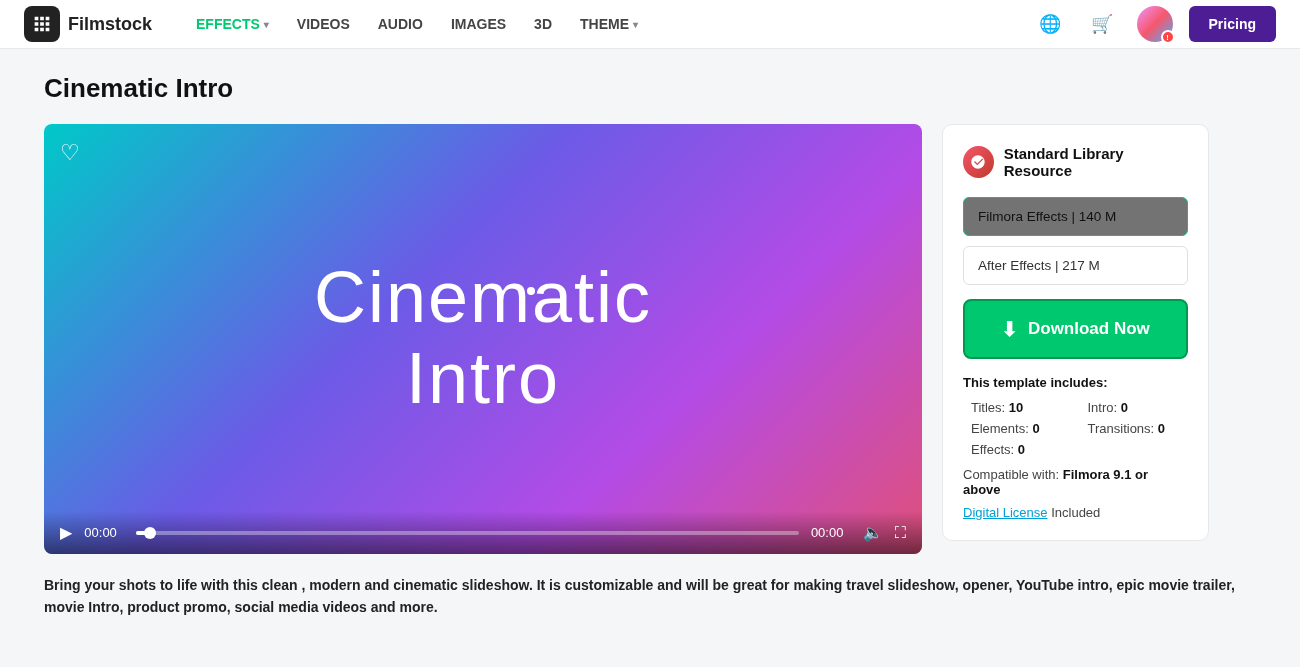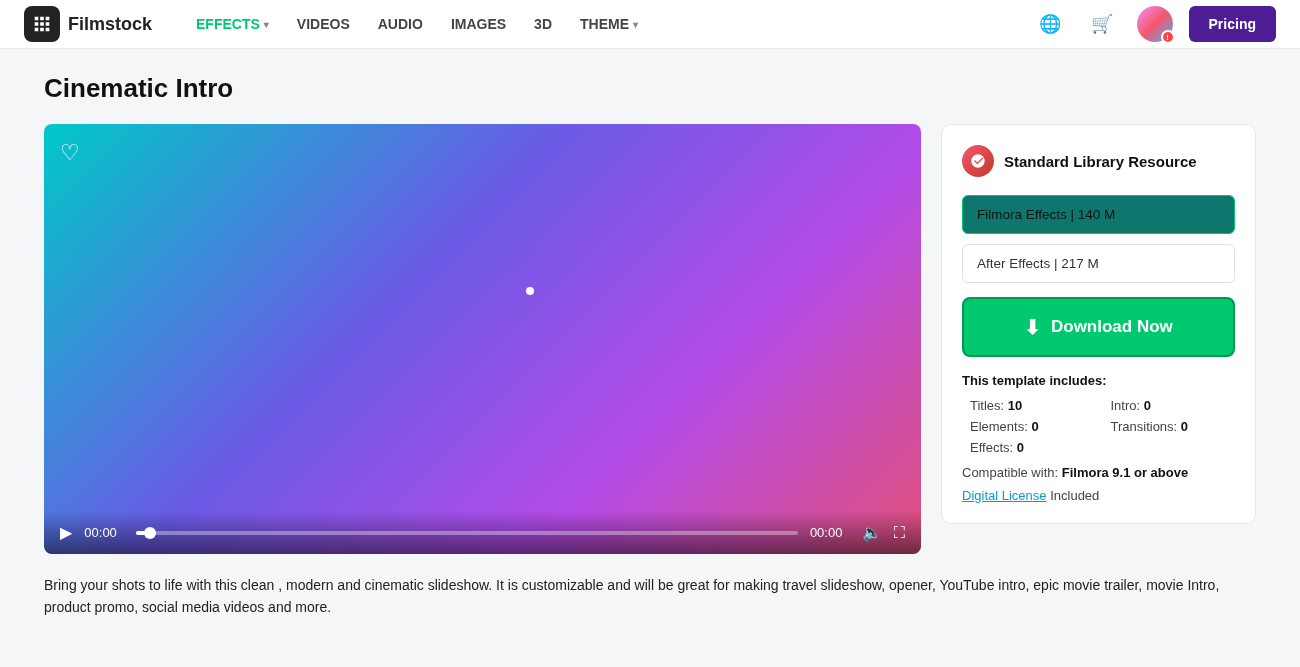--- a/index.html
+++ b/index.html
@@ -91,7 +91,7 @@
 
     
     .side-panel {
-      width: 315px;
+      width: 267px;
       background: white;
       border-radius: 10px;
       padding: 20px;

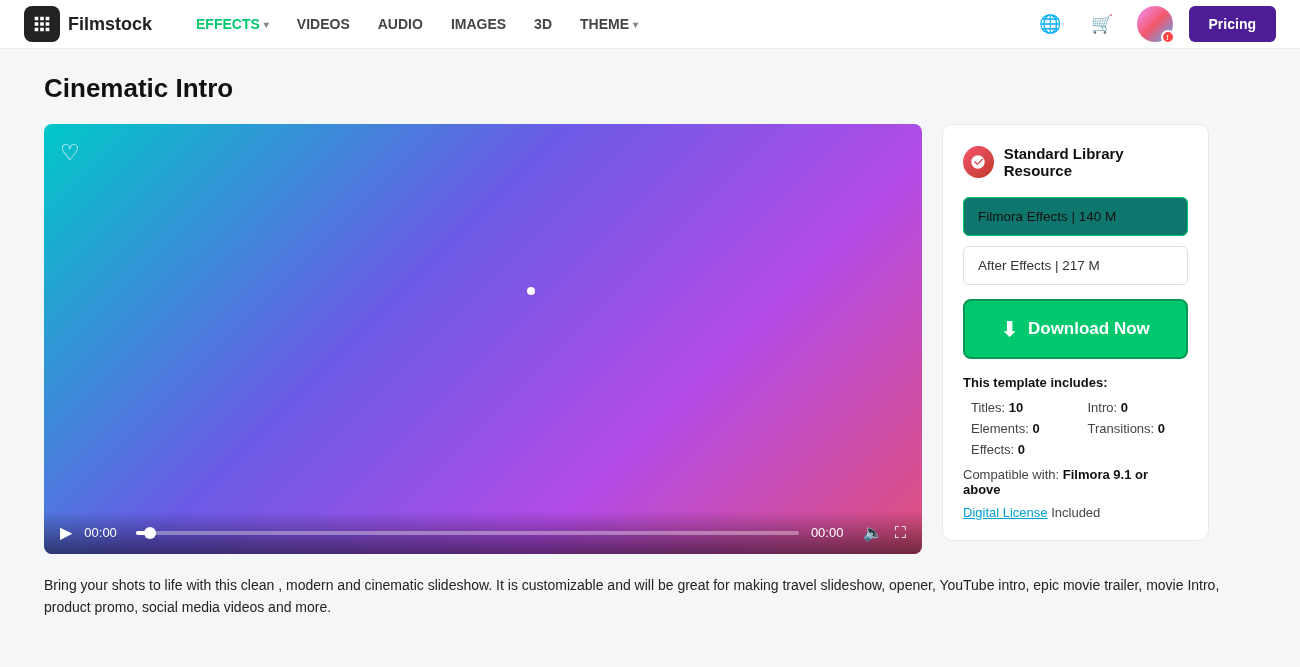--- a/index.html
+++ b/index.html
@@ -110,7 +110,7 @@
     .format-option {
       border: 1.5px solid #e0e0e0; border-radius: 6px; padding: 11px 14px; margin-bottom: 10px; cursor: pointer; font-size: 13.5px; color: #333;
     }
-    .format-option.selected { border-color: #00c86f; background: #0f766e; color: #111; }
+    .format-option.selected { border-color: #00c86f; background: #737373; color: #111; }
 
     .download-btn {
       width: 100%; background: #00c86f; border: 2.5px solid #009952; border-radius: 8px; color: white;

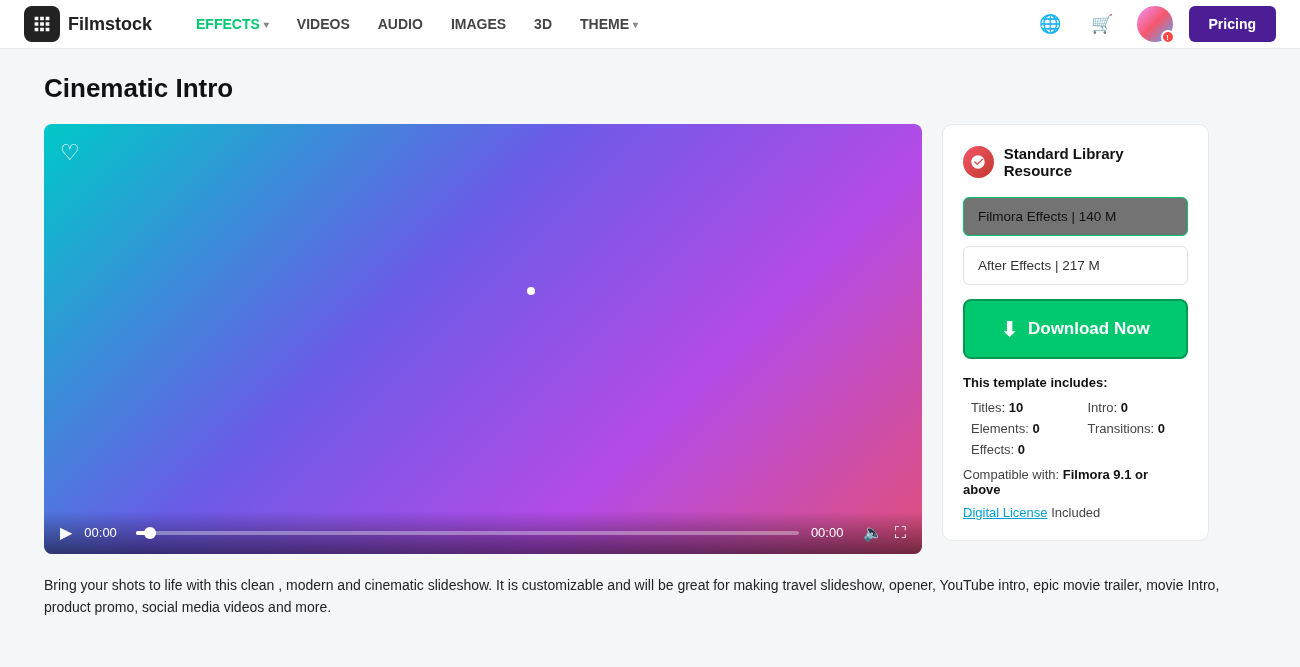--- a/index.html
+++ b/index.html
@@ -187,6 +187,10 @@
     <div class="video-container">
       <div class="video-heart">♡</div>
 
+      <div class="video-text-overlay">
+        <div class="video-title-main">Cinematic</div>
+        <div class="video-title-sub">Intro</div>
+      </div>
       <div class="video-decorative-dot"></div>
 
       <div class="video-controls">

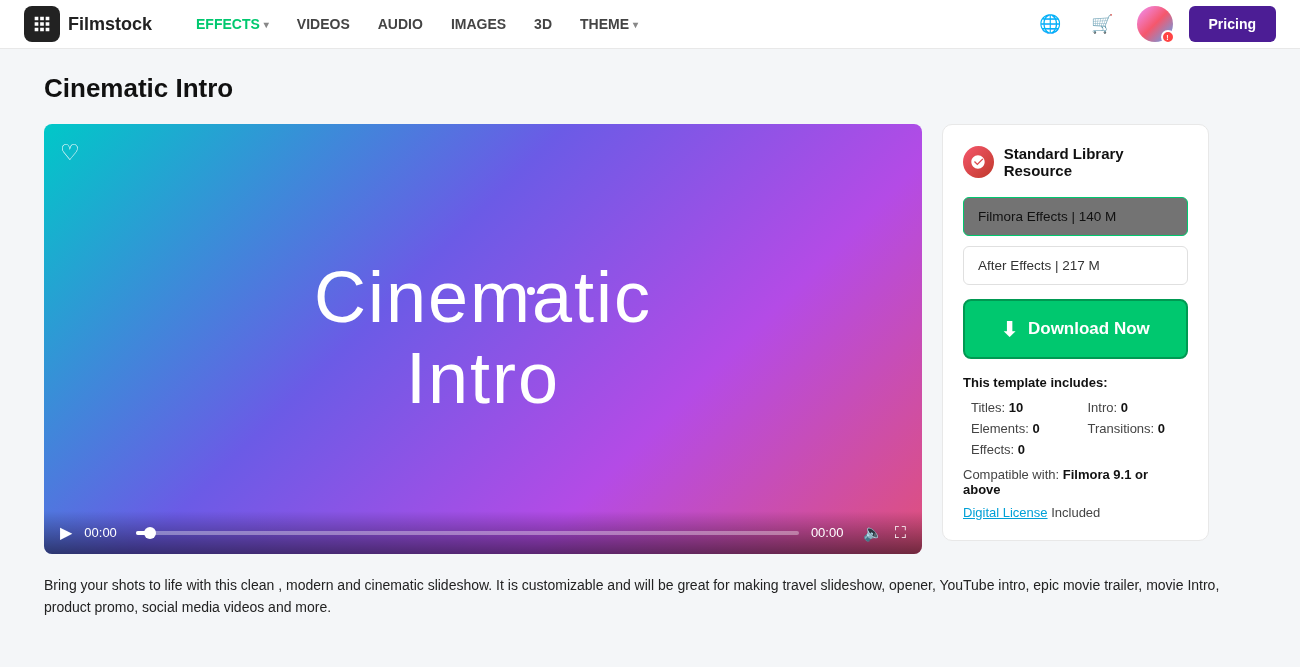--- a/index.html
+++ b/index.html
@@ -131,7 +131,7 @@
     .description {
       margin-top: 20px; font-size: 14px; line-height: 1.6; color: #222;
     }
-    .description strong { font-weight: 400; }
+    .description strong { font-weight: 700; }
   </style>
 </head>
 <body>

